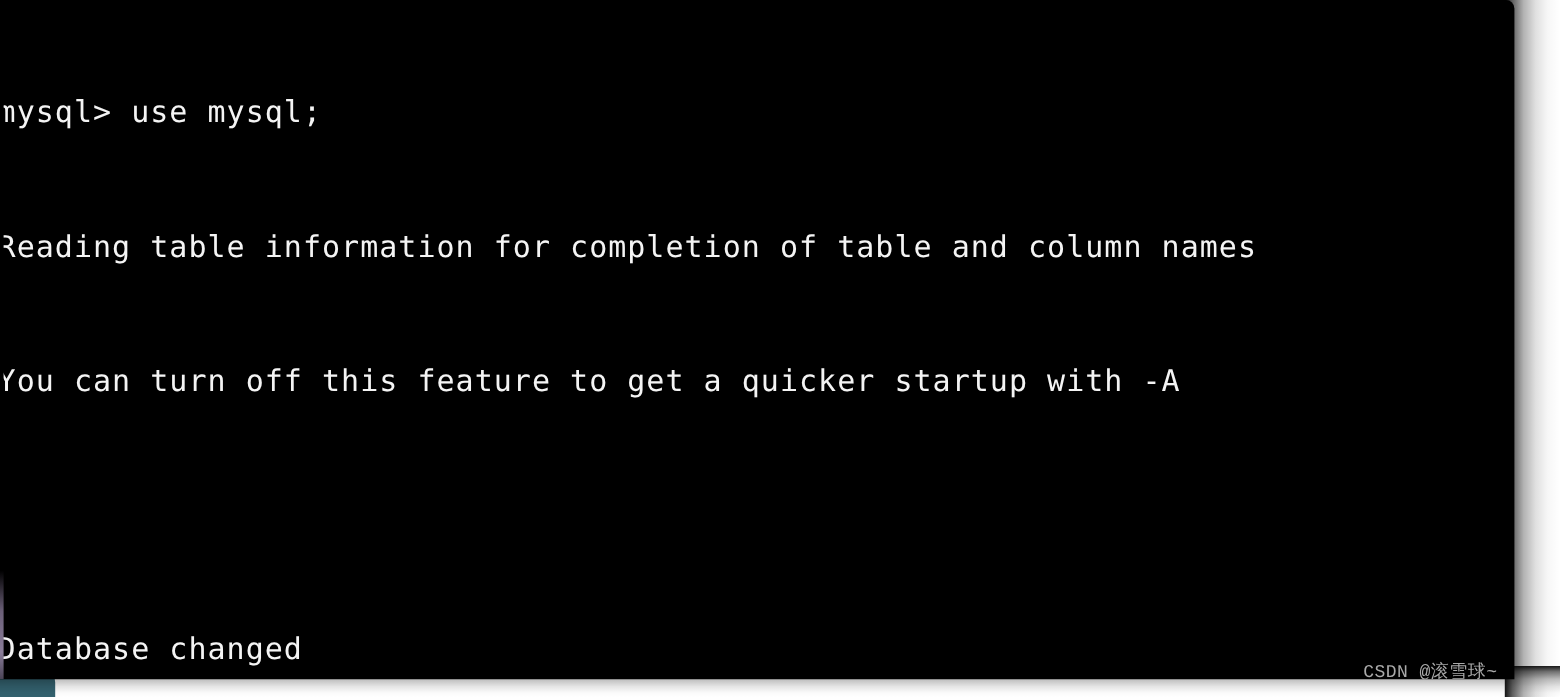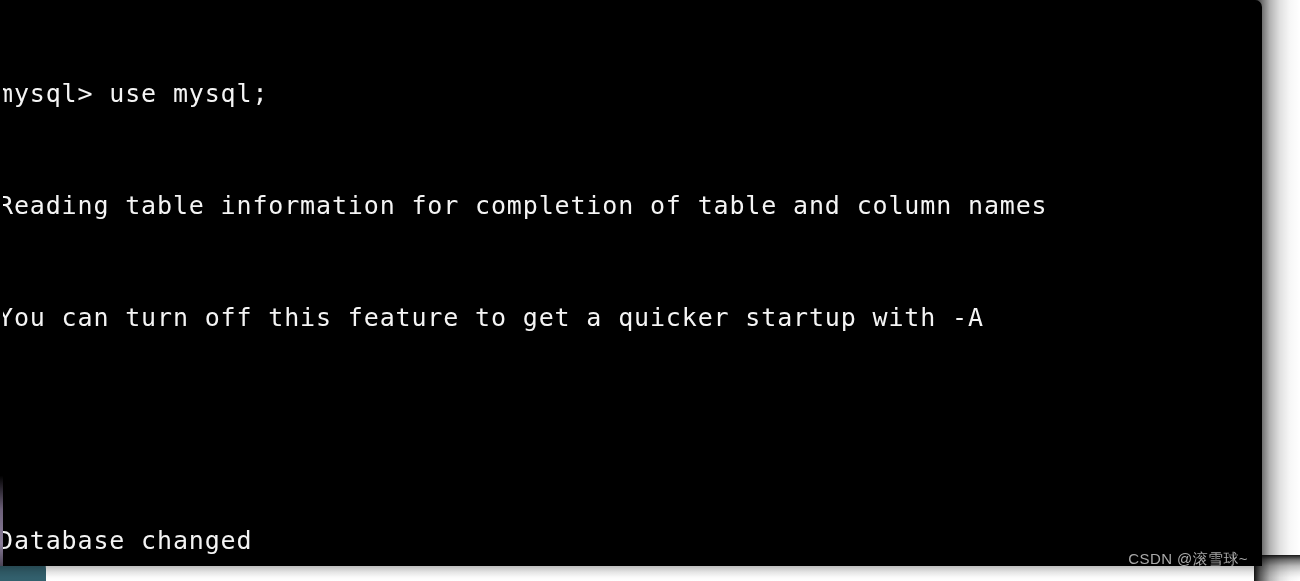--- a/index.html
+++ b/index.html
@@ -124,7 +124,7 @@
     position: absolute;
     right: 52px;
     bottom: 12px;
-    font-family: Liberation Sans, sans-serif;
+    font-family: Liberation Mono, monospace;
     font-size: 15px;
     color: #a9a9a9;
     letter-spacing: 0.4px;

